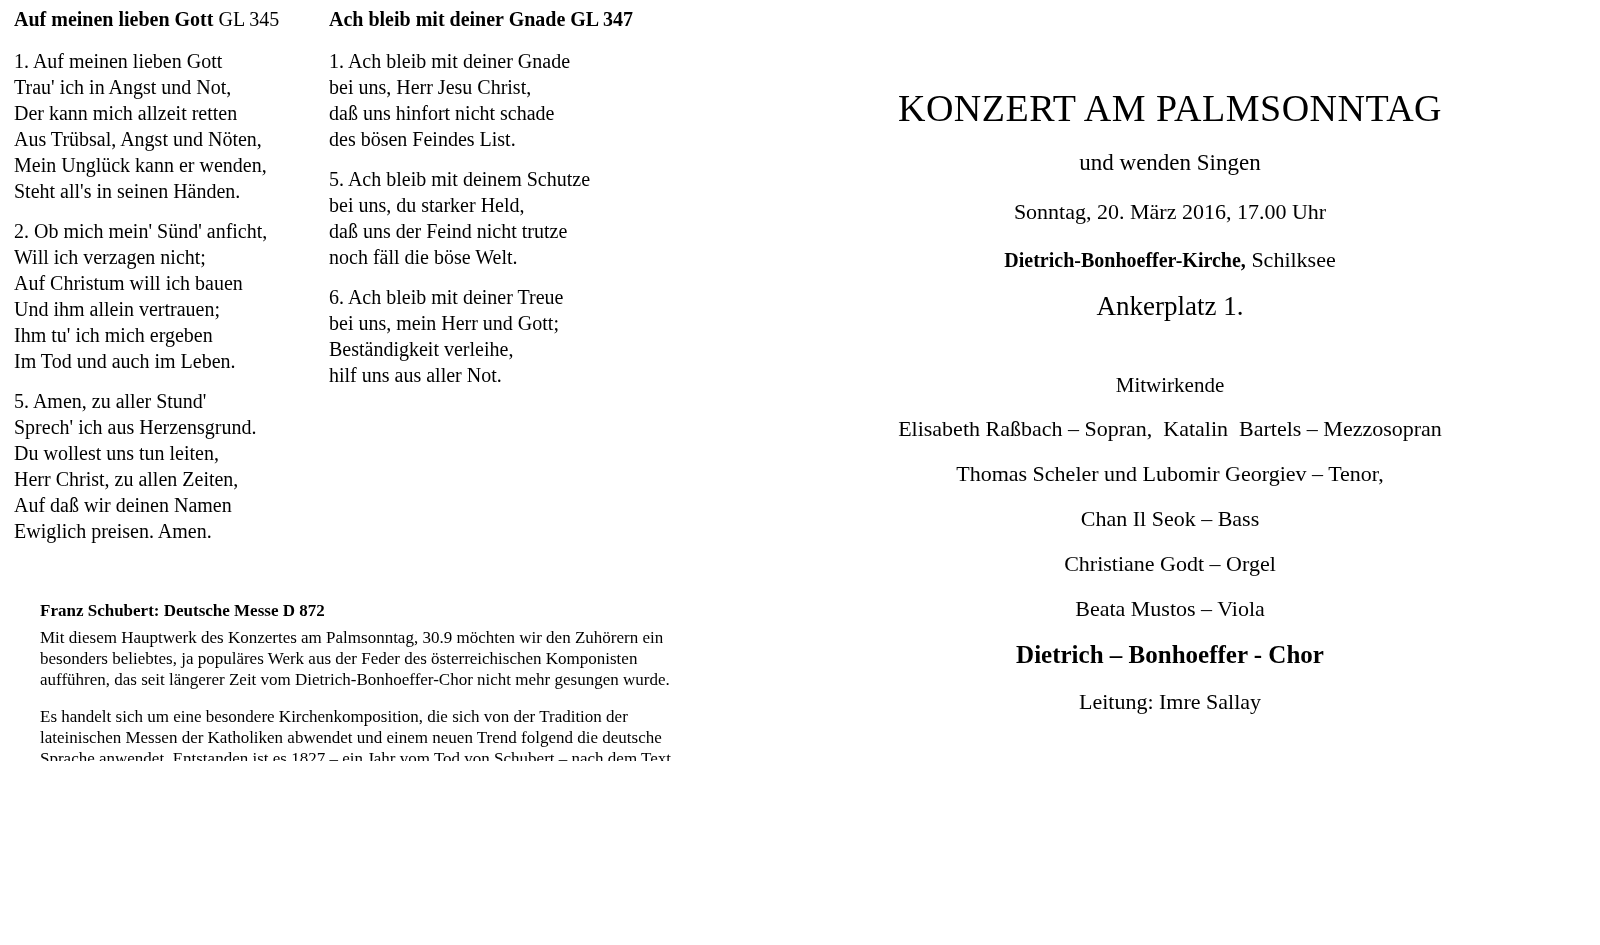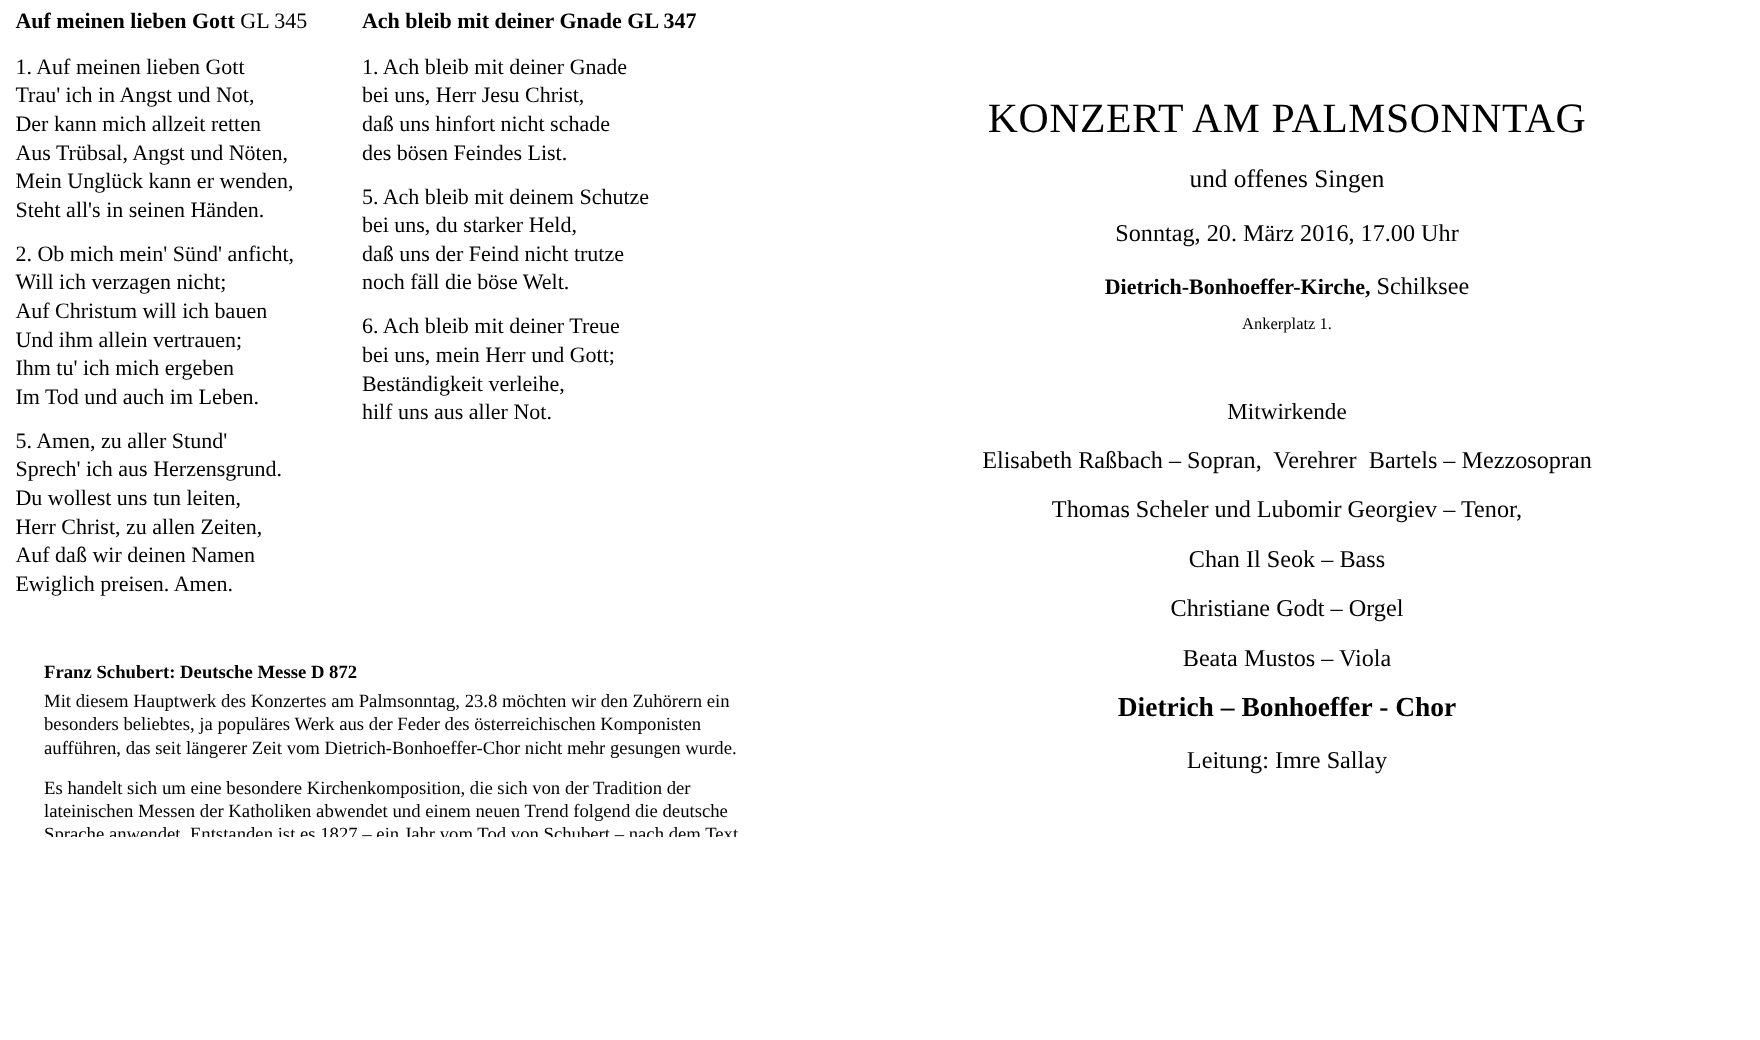--- a/index.html
+++ b/index.html
@@ -99,7 +99,7 @@
 
   <section class="right-page">
     <div class="r-title">KONZERT AM PALMSONNTAG</div>
-    <div class="r-subtitle">und offenes Singen</div>
+    <div class="r-subtitle">und wenden Singen</div>
     <div class="r-datetime">Sonntag, 20. März 2016, 17.00 Uhr</div>
     <div class="r-venue"><span class="venue-bold">Dietrich-Bonhoeffer-Kirche,</span><span> Schilksee</span></div>
     <div class="r-address">Ankerplatz 1.</div>

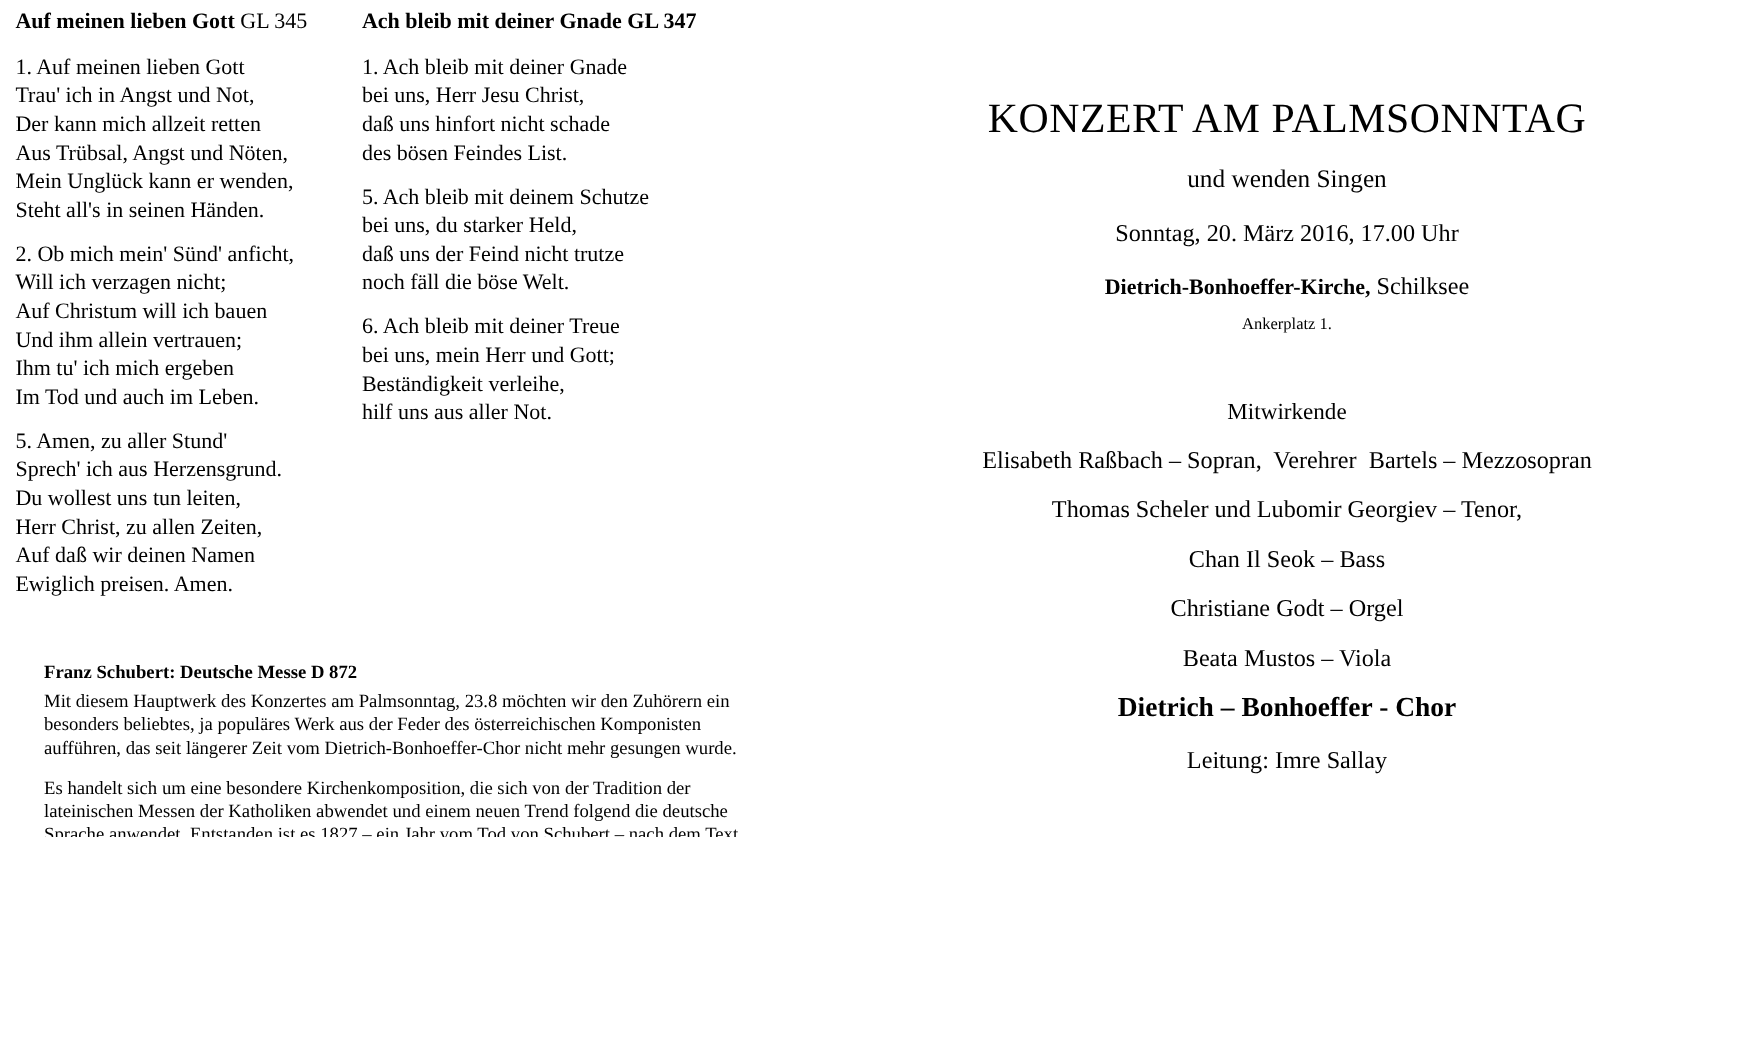--- a/index.html
+++ b/index.html
@@ -31,7 +31,7 @@
   .r-datetime   { font-size: 22px; line-height: 28px; margin-top: 20px; }
   .r-venue      { font-size: 22px; line-height: 30px; margin-top: 19px; }
   .r-venue .venue-bold { font-weight: bold; font-size: 20px; }
-  .r-address    { font-size: 15px; line-height: 26px; margin-top: 6px; text-align: center; }
+  .r-address    { font-size: 27px; line-height: 26px; margin-top: 18px; text-align: center; }
   .r-mitwirkende{ font-size: 21px; line-height: 26px; margin-top: 53px; }
   .r-participant{ font-size: 22px; line-height: 28px; margin-top: 17px; white-space: pre-wrap; }
   .r-choir      { font-size: 25px; line-height: 30px; margin-top: 17px; font-weight: bold; }

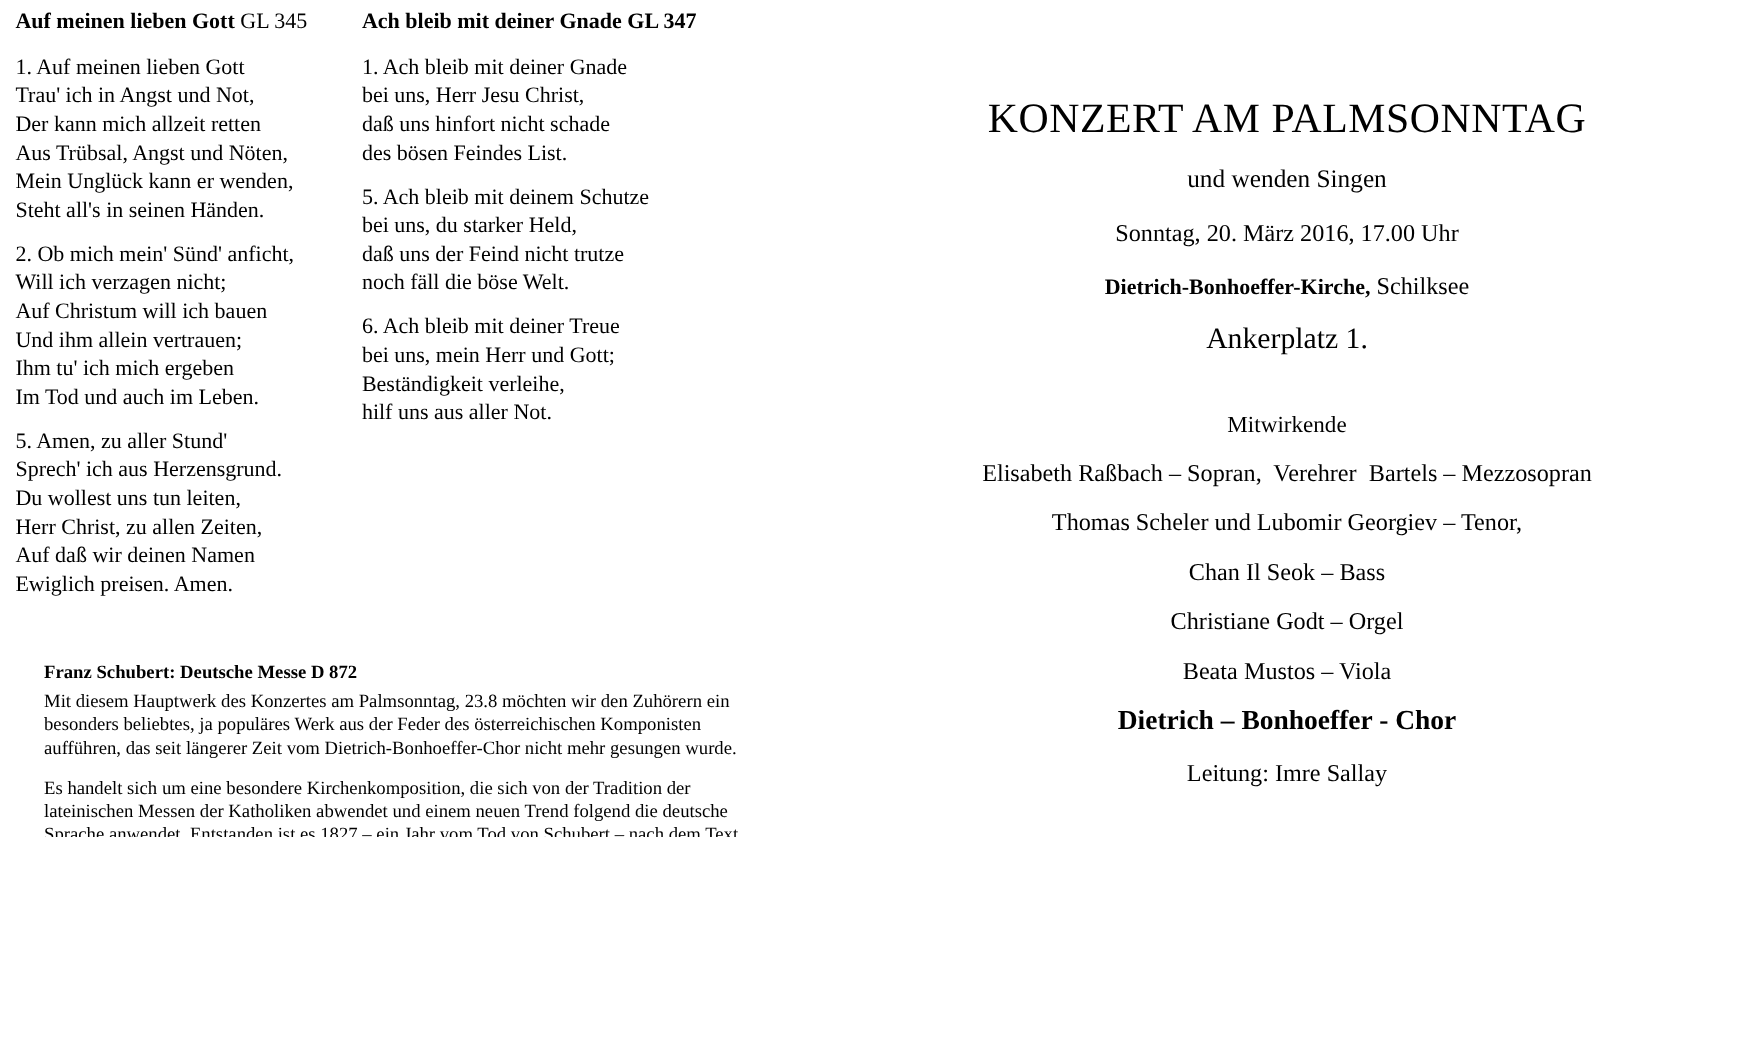--- a/index.html
+++ b/index.html
@@ -104,7 +104,7 @@
     <div class="r-venue"><span class="venue-bold">Dietrich-Bonhoeffer-Kirche,</span><span> Schilksee</span></div>
     <div class="r-address">Ankerplatz 1.</div>
     <div class="r-mitwirkende">Mitwirkende</div>
-    <div class="r-participant">Elisabeth Raßbach – Sopran,  Verehrer  Bartels – Mezzosopran</div>
+    <div class="r-participant">Elisabeth Raßbach – Sopran,  Katalin  Bartels – Mezzosopran</div>
     <div class="r-participant">Thomas Scheler und Lubomir Georgiev – Tenor,</div>
     <div class="r-participant">Chan Il Seok – Bass</div>
     <div class="r-participant">Christiane Godt – Orgel</div>

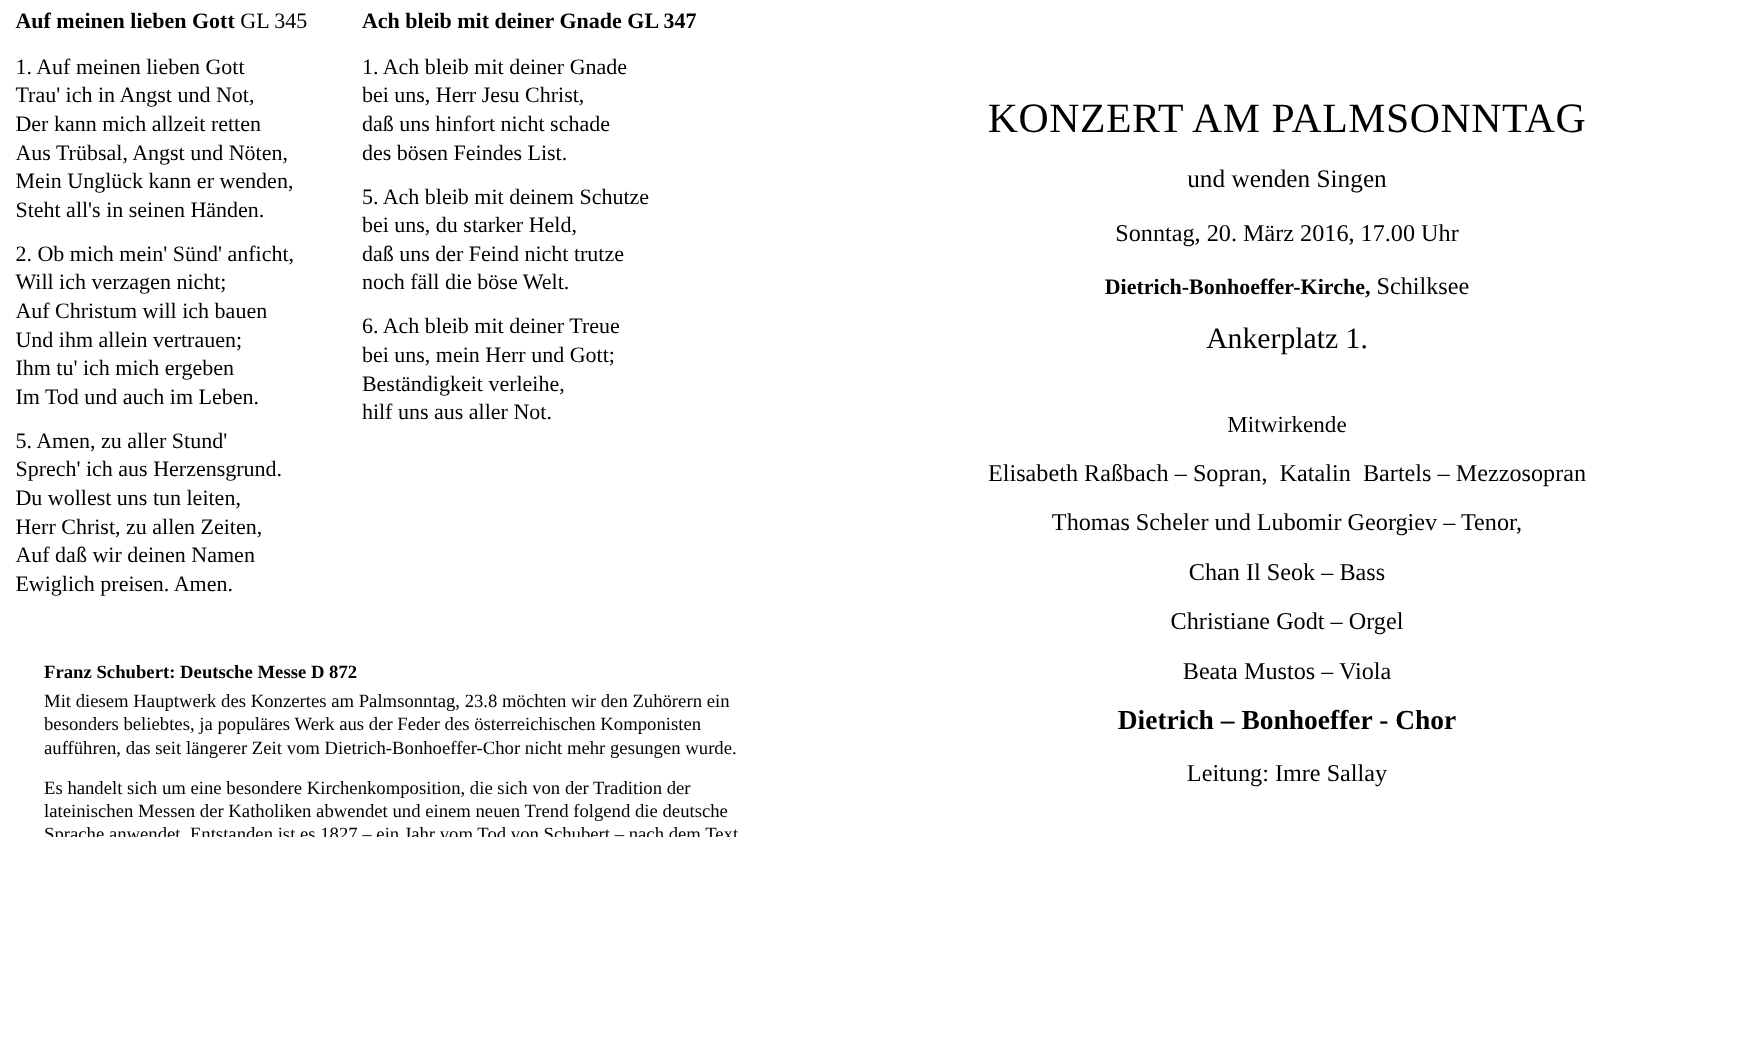--- a/index.html
+++ b/index.html
@@ -83,7 +83,7 @@
 
   <section class="note">
     <h4 class="note-heading">Franz Schubert: Deutsche Messe D 872</h4>
-    <p class="note-par">Mit diesem Hauptwerk des Konzertes am Palmsonntag, 23.8 möchten wir den Zuhörern ein
+    <p class="note-par">Mit diesem Hauptwerk des Konzertes am Palmsonntag, 30.9 möchten wir den Zuhörern ein
 besonders beliebtes, ja populäres Werk aus der Feder des österreichischen Komponisten
 aufführen, das seit längerer Zeit vom Dietrich-Bonhoeffer-Chor nicht mehr gesungen wurde.</p>
     <p class="note-par"><span>Es handelt sich um eine besondere Kirchenkomposition, die sich von der Tradition der

